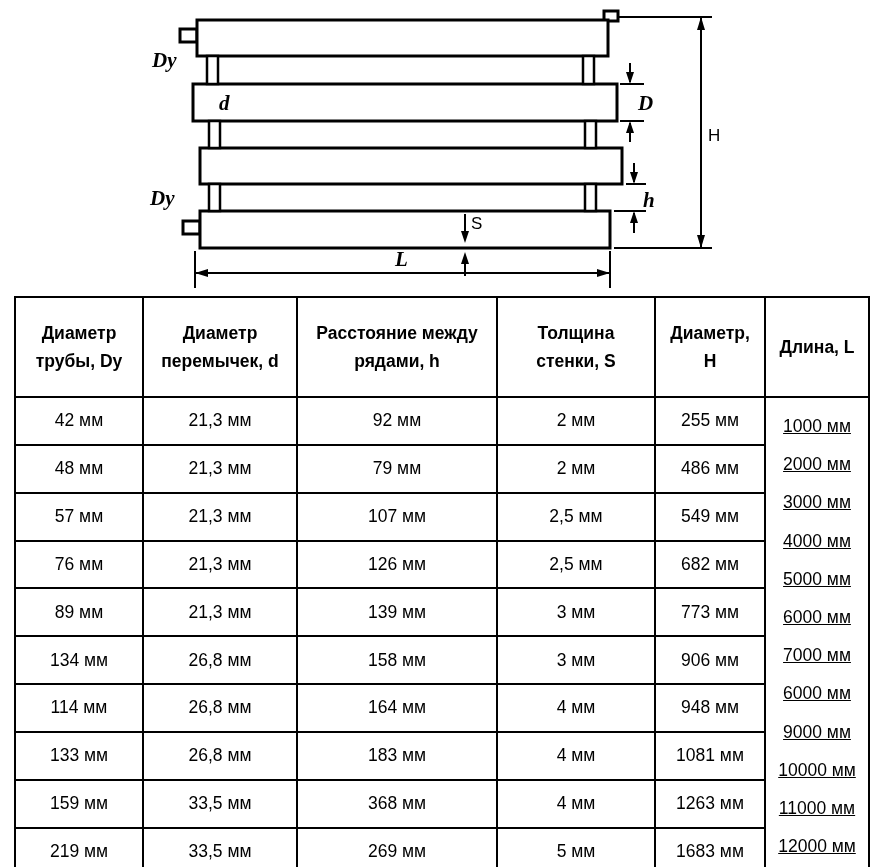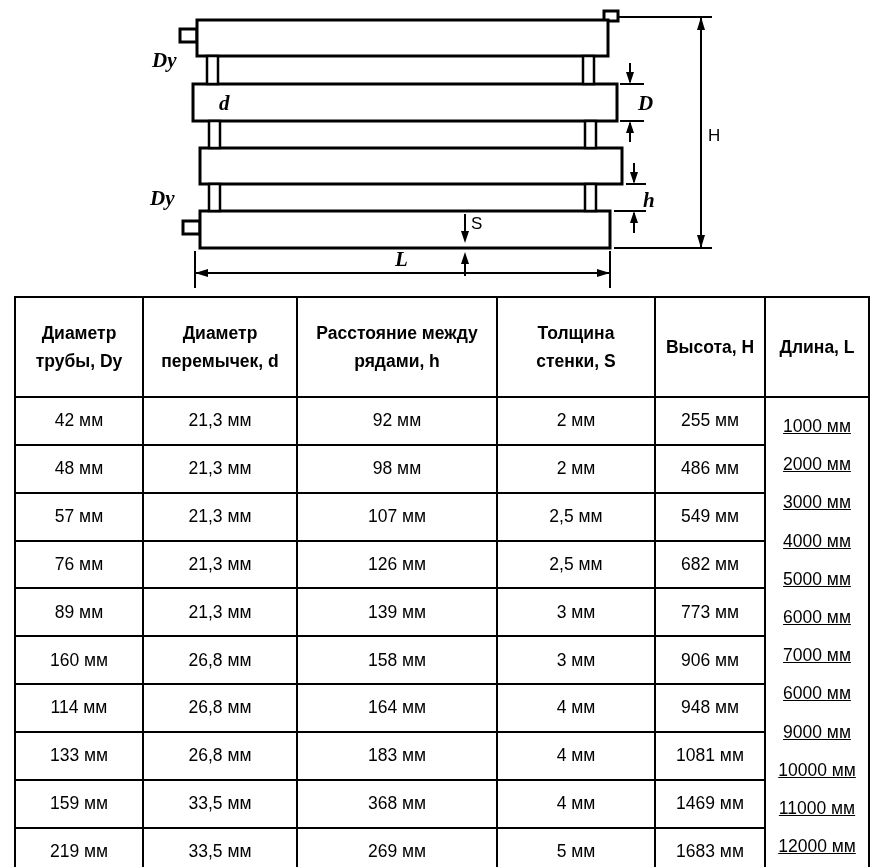--- a/index.html
+++ b/index.html
@@ -107,7 +107,7 @@
       <th>Диаметр перемычек, d</th>
       <th>Расстояние между рядами, h</th>
       <th>Толщина стенки, S</th>
-      <th>Высота, H</th>
+      <th>Диаметр, H</th>
       <th>Длина, L</th>
     </tr>
   </thead>

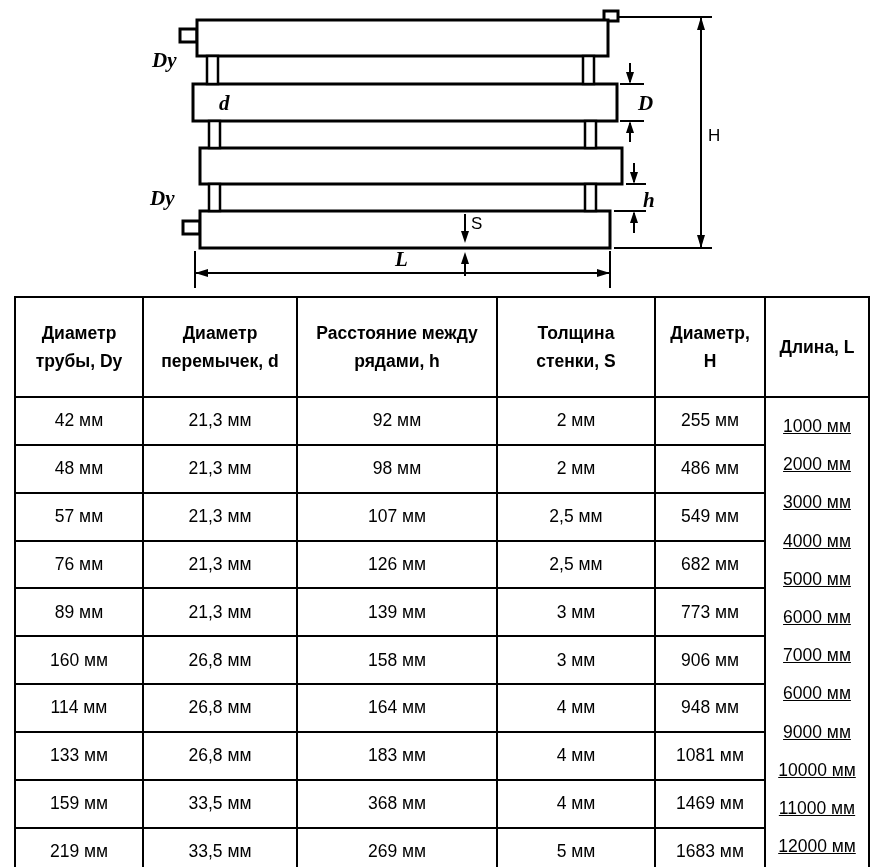--- a/index.html
+++ b/index.html
@@ -136,7 +136,7 @@
     <tr>
       <td>48 мм</td>
       <td>21,3 мм</td>
-      <td>98 мм</td>
+      <td>79 мм</td>
       <td>2 мм</td>
       <td>486 мм</td>
     </tr>

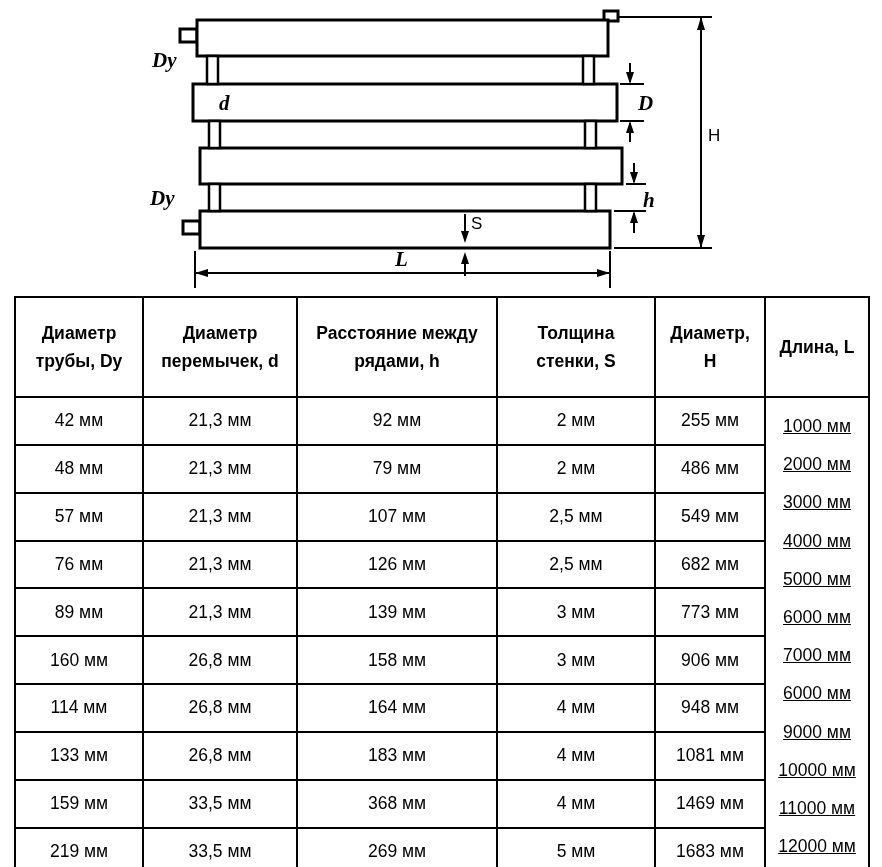--- a/index.html
+++ b/index.html
@@ -162,7 +162,7 @@
       <td>773 мм</td>
     </tr>
     <tr>
-      <td>160 мм</td>
+      <td>134 мм</td>
       <td>26,8 мм</td>
       <td>158 мм</td>
       <td>3 мм</td>

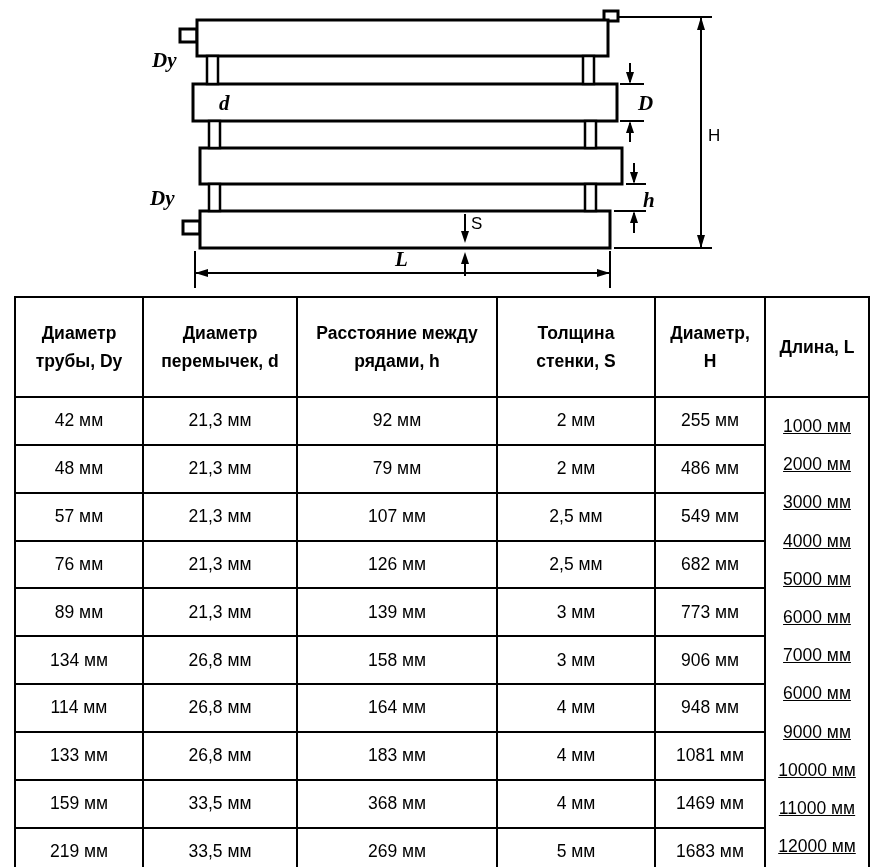--- a/index.html
+++ b/index.html
@@ -187,7 +187,7 @@
       <td>33,5 мм</td>
       <td>368 мм</td>
       <td>4 мм</td>
-      <td>1469 мм</td>
+      <td>1263 мм</td>
     </tr>
     <tr>
       <td>219 мм</td>

